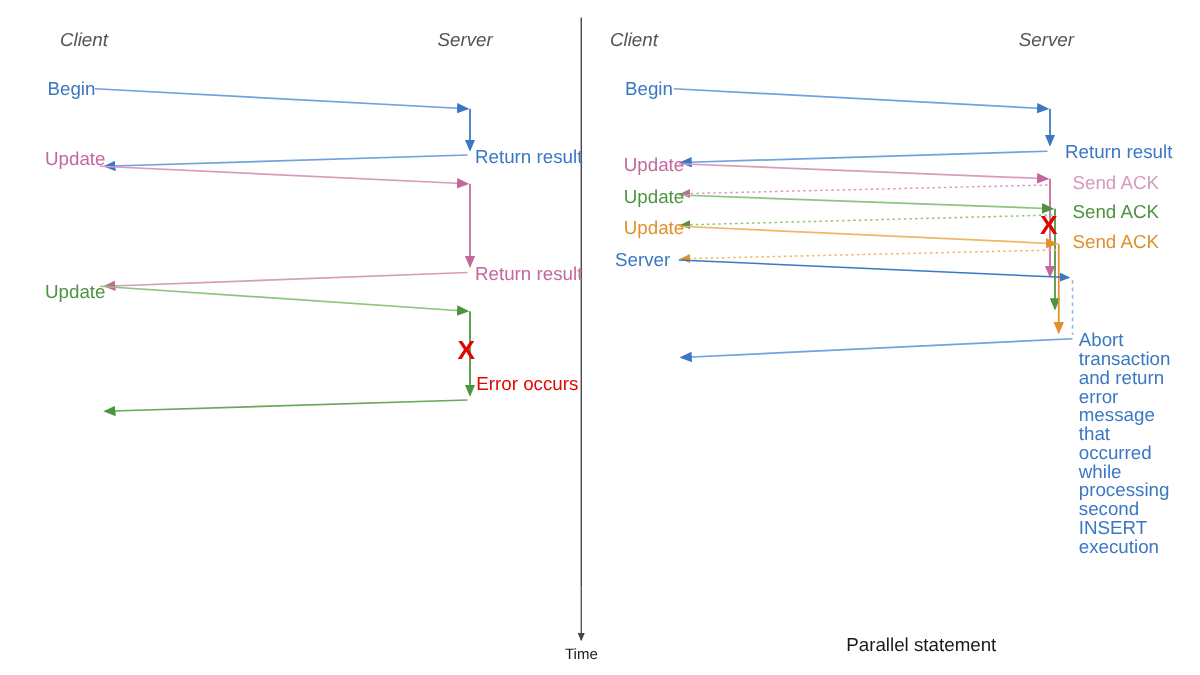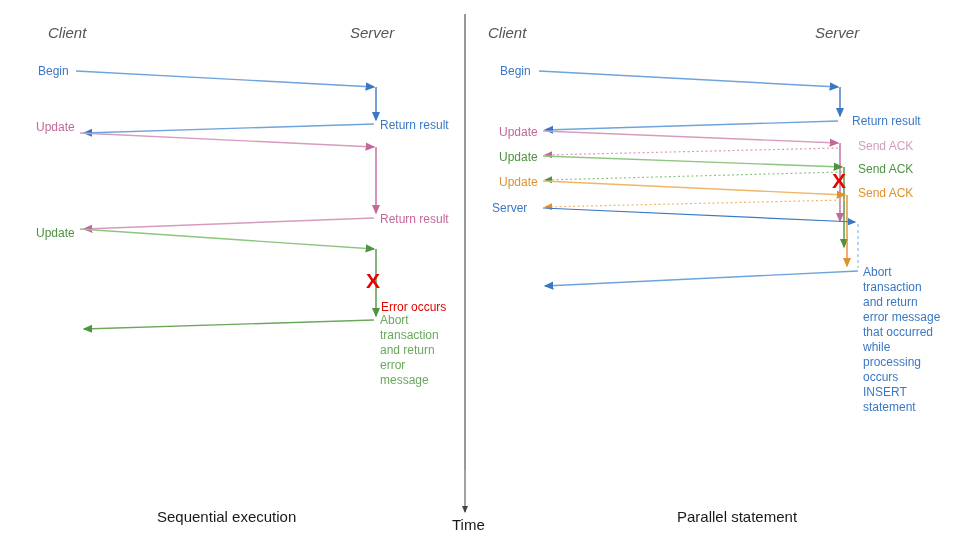--- a/index.html
+++ b/index.html
@@ -31,7 +31,7 @@
   .lbl {
     position: absolute;
     font-family: "Liberation Sans", sans-serif;
-    font-size: 12px;
+    font-size: 15px;
     line-height: 15px;
     white-space: pre;
     letter-spacing: 0px;

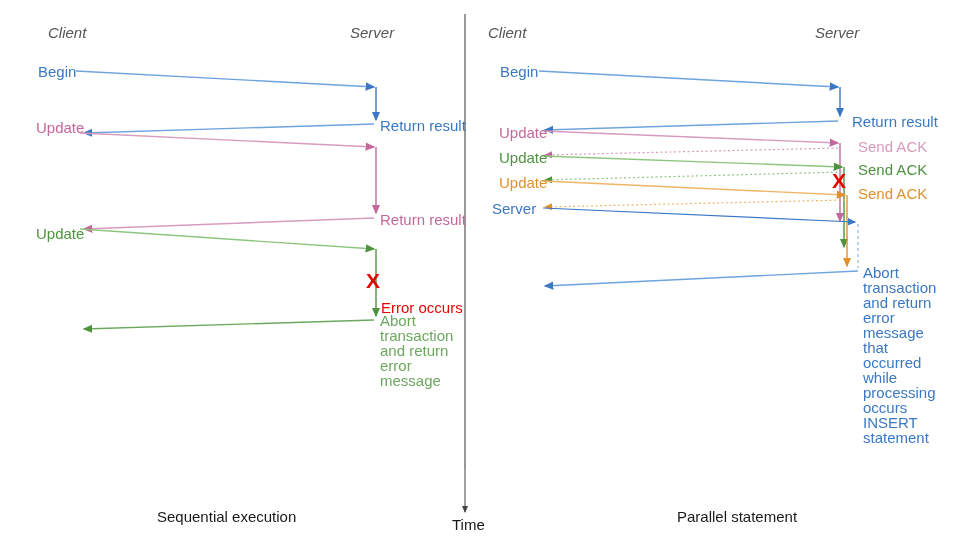--- a/index.html
+++ b/index.html
@@ -186,7 +186,7 @@
   <div class="lbl" style="left:858px; top:186px; color:#e0912c;">Send ACK</div>
   <div class="lbl" style="left:492px; top:201px; color:#3b78c3;">Server</div>
   <div class="xmark" style="left:832px; top:170px;">X</div>
-  <div class="lbl wrap" style="left:863px; top:265px; color:#3b78c3; width:78px;">Abort transaction and return error message that occurred while processing occurs INSERT statement</div>
+  <div class="lbl wrap" style="left:863px; top:265px; color:#3b78c3; width:78px;">Abort transaction and return error message that occurred while processing second INSERT execution</div>
 
   <div class="caption" style="left:677px; top:508px;">Parallel statement</div>
 

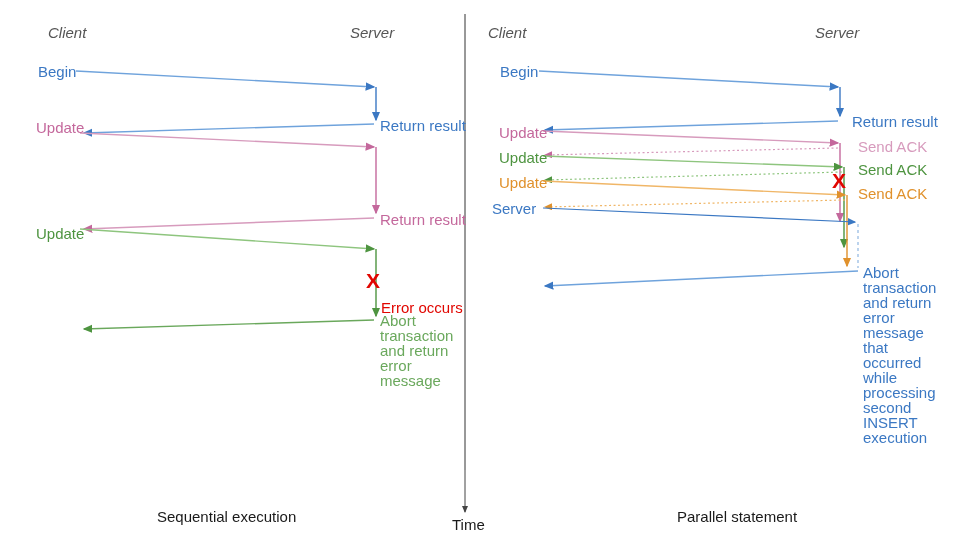--- a/index.html
+++ b/index.html
@@ -169,7 +169,6 @@
   <div class="lbl" style="left:36px; top:226px; color:#4e9440;">Update</div>
   <div class="xmark" style="left:366px; top:270px;">X</div>
   <div class="lbl" style="left:381px; top:273px; color:#e10600;margin-top:27px;">Error occurs</div>
-  <div class="lbl wrap" style="left:380px; top:313px; color:#6aa85c;">Abort transaction and return error message</div>
 
   <div class="caption" style="left:157px; top:508px;">Sequential execution</div>
 

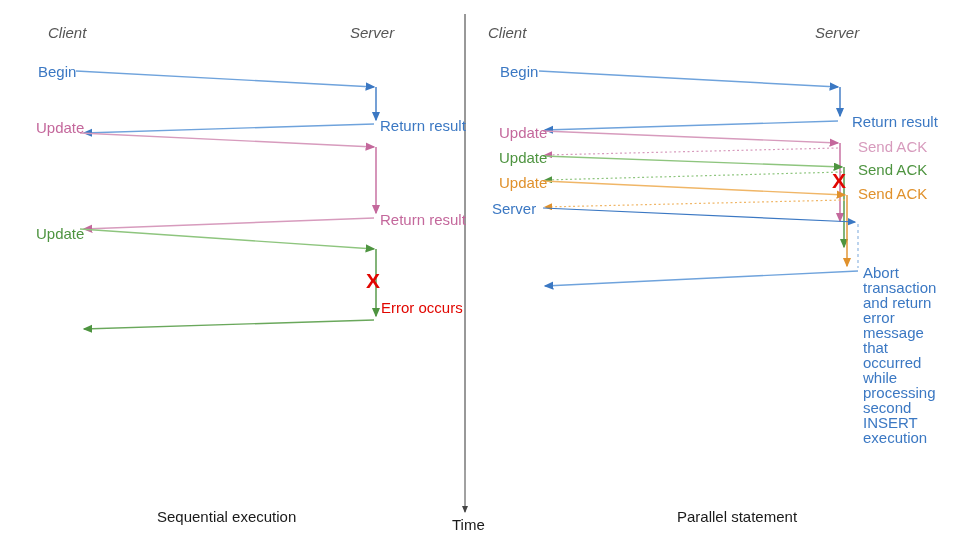--- a/index.html
+++ b/index.html
@@ -170,7 +170,6 @@
   <div class="xmark" style="left:366px; top:270px;">X</div>
   <div class="lbl" style="left:381px; top:273px; color:#e10600;margin-top:27px;">Error occurs</div>
 
-  <div class="caption" style="left:157px; top:508px;">Sequential execution</div>
 
   <div class="actor" style="left:488px; top:24px;">Client</div>
   <div class="actor" style="left:815px; top:24px;">Server</div>

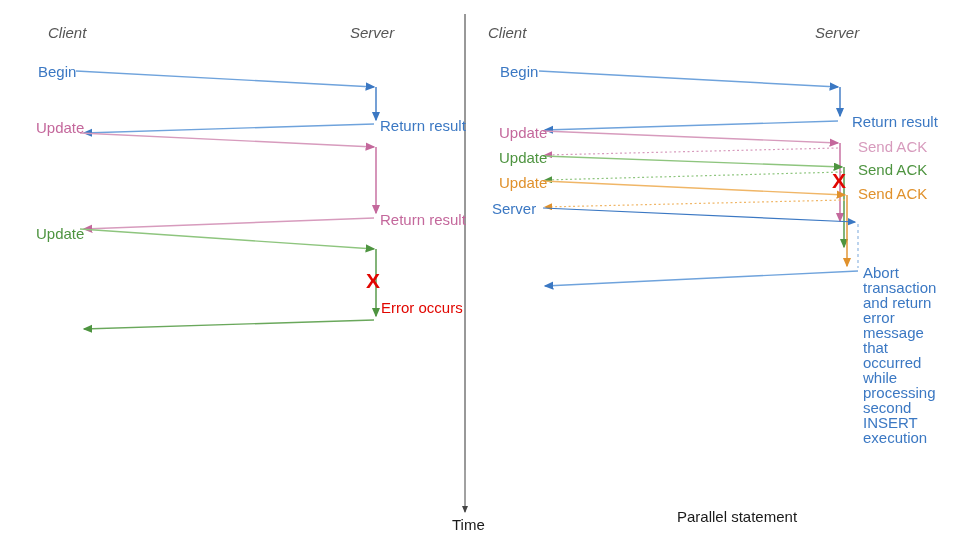--- a/index.html
+++ b/index.html
@@ -59,7 +59,7 @@
   .timelbl {
     position: absolute;
     font-family: "Liberation Sans", sans-serif;
-    font-size: 15px;
+    font-size: 12px;
     color: #1a1a1a;
     white-space: pre;
   }

